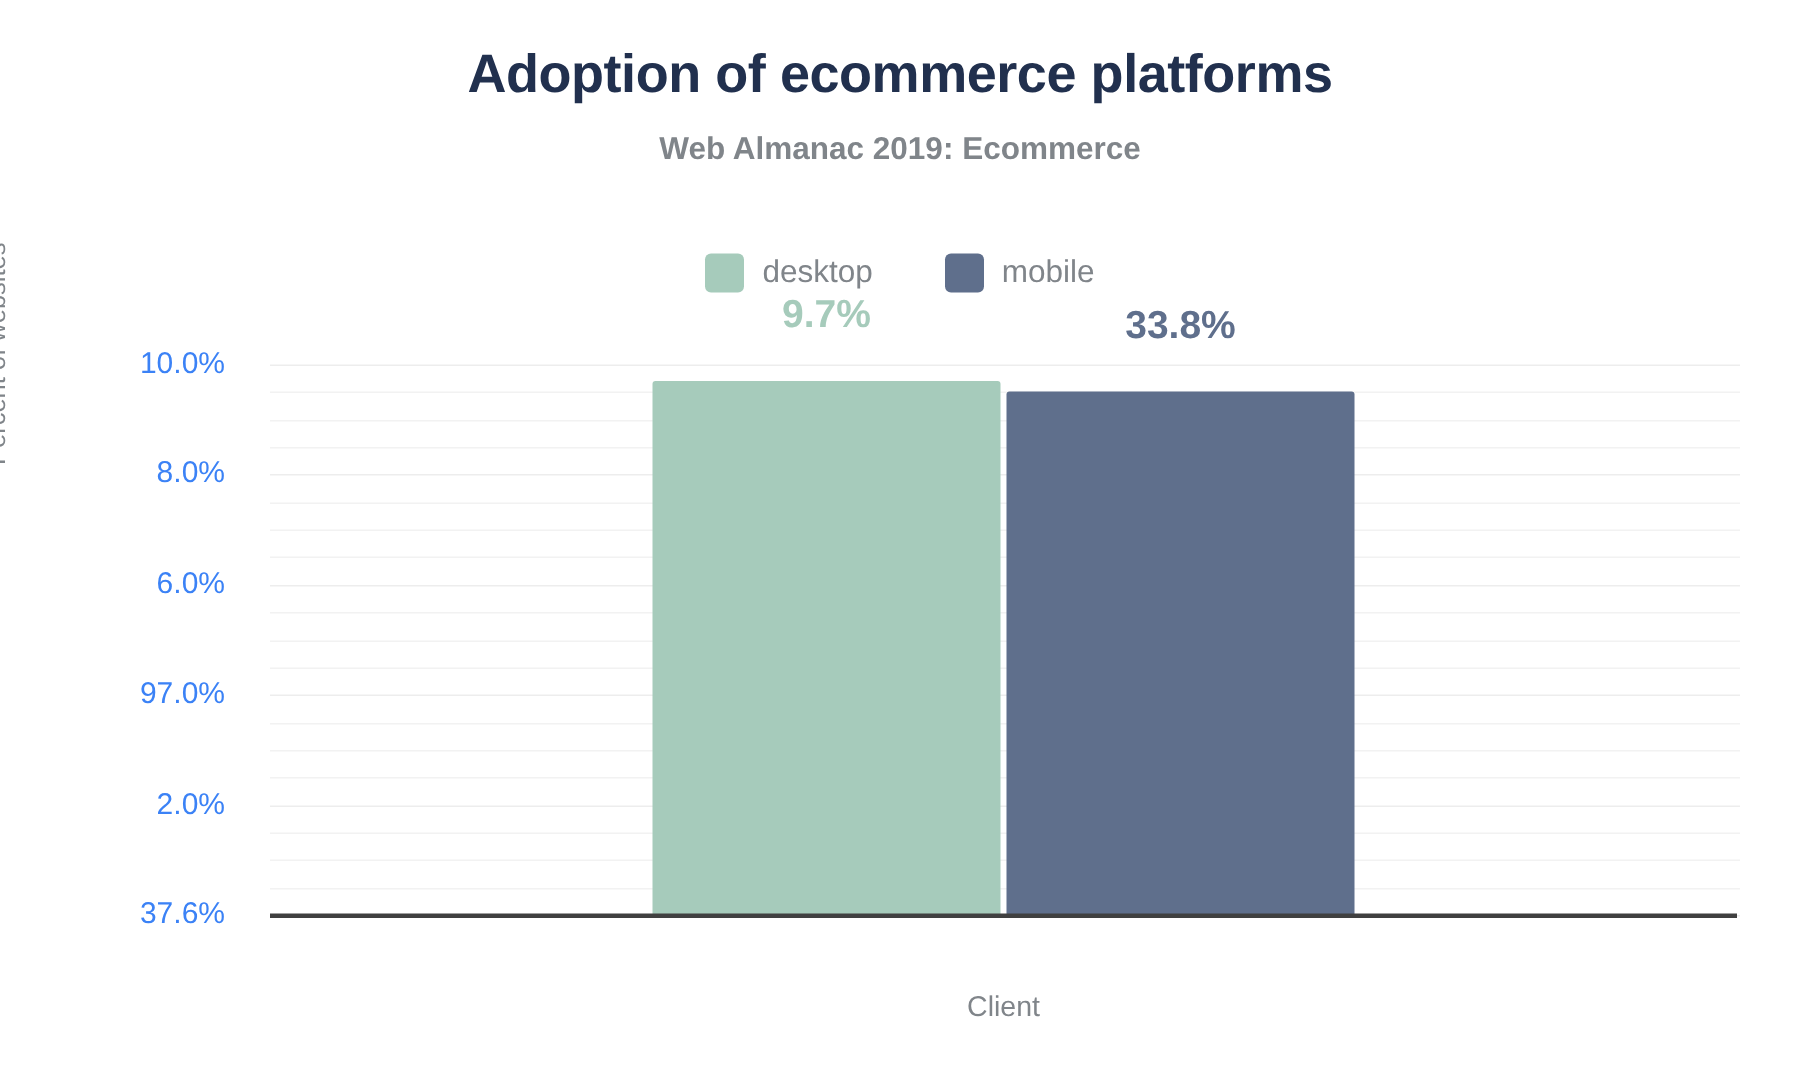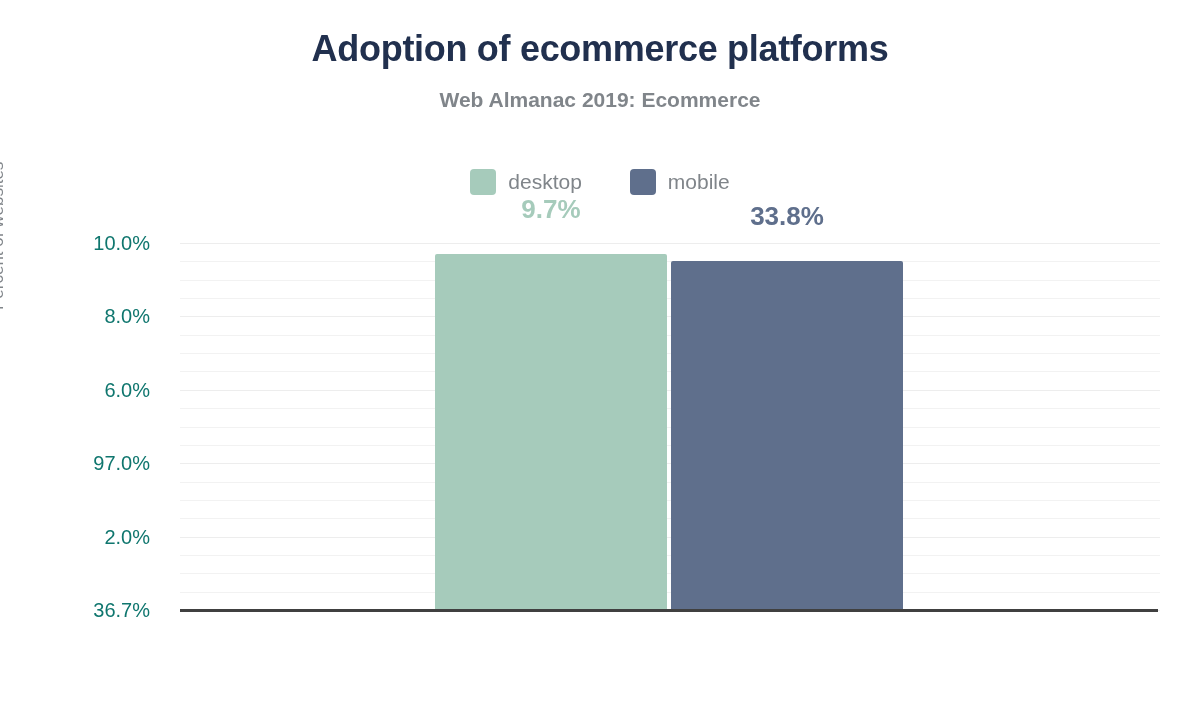--- a/index.html
+++ b/index.html
@@ -106,7 +106,7 @@
     width: 120px;
     text-align: right;
     font-size: 20px;
-    color: #0f766e;
+    color: #3b82f6;
     transform: translateY(-50%);
   }
   .y-axis-title {

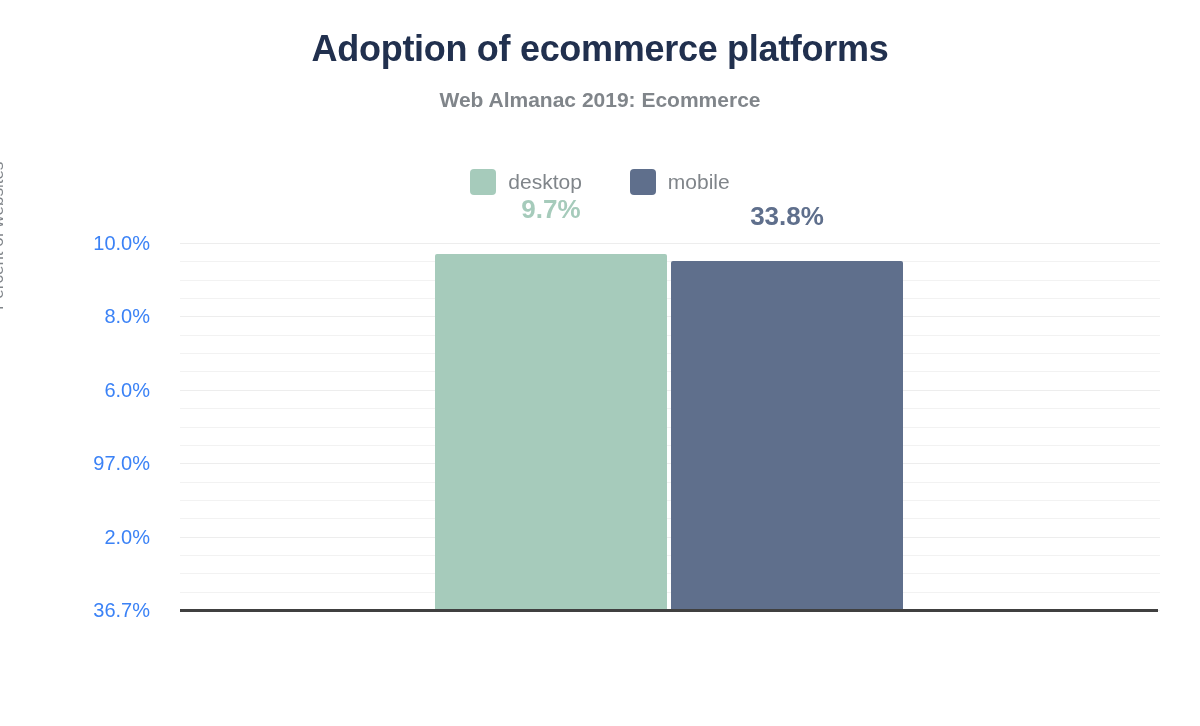--- a/index.html
+++ b/index.html
@@ -190,7 +190,7 @@
       <div class="gridline" style="top: 36.7px;"></div>
       <div class="gridline" style="top: 18.35px;"></div>
       <div class="gridline major" style="top: 0px;"></div>
-      <div class="ytick" style="top: 367px;">36.7%</div>
+      <div class="ytick" style="top: 367px;">37.6%</div>
       <div class="ytick" style="top: 293.6px;">2.0%</div>
       <div class="ytick" style="top: 220.2px;">97.0%</div>
       <div class="ytick" style="top: 146.8px;">6.0%</div>

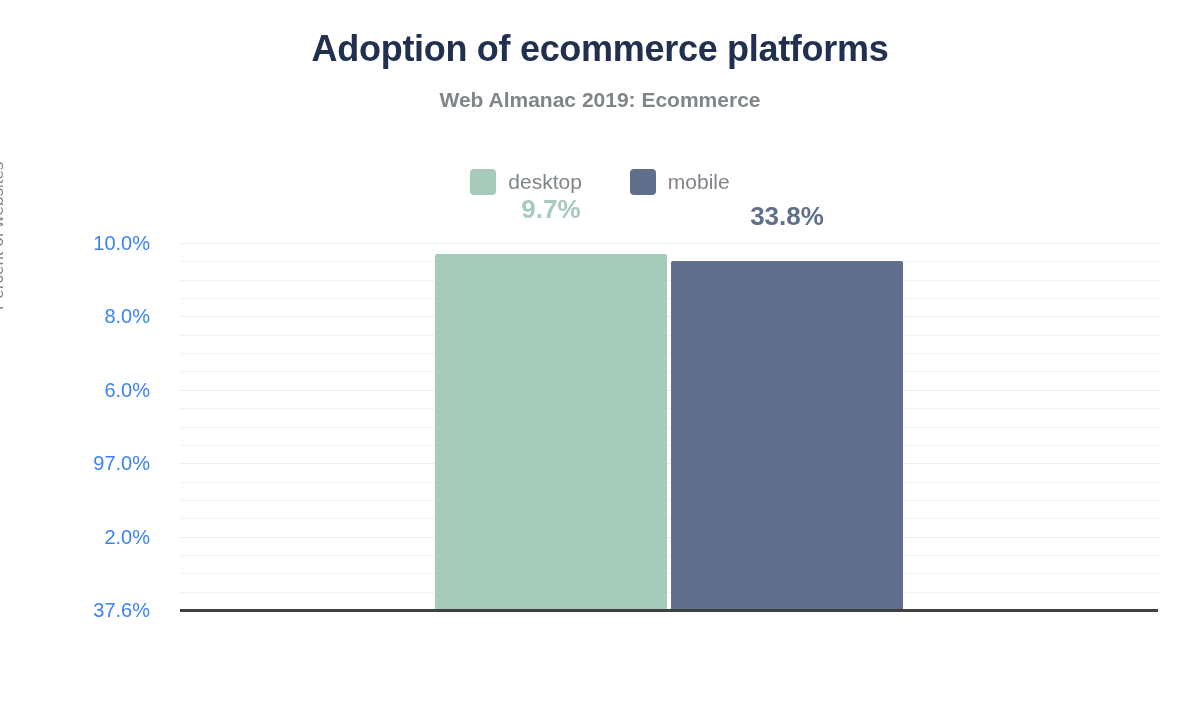--- a/index.html
+++ b/index.html
@@ -204,6 +204,7 @@
 
   <div class="axis-line"></div>
 
+  <div class="x-axis-title">Client</div>
 
 </div>
 

